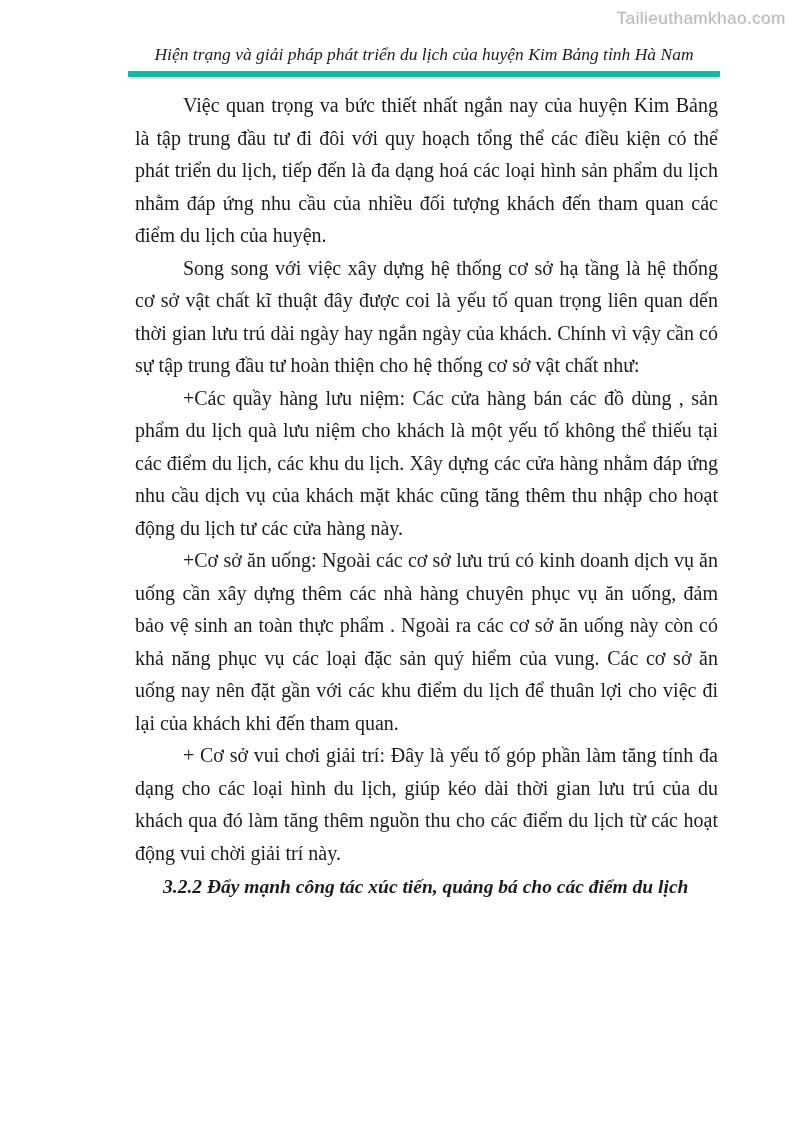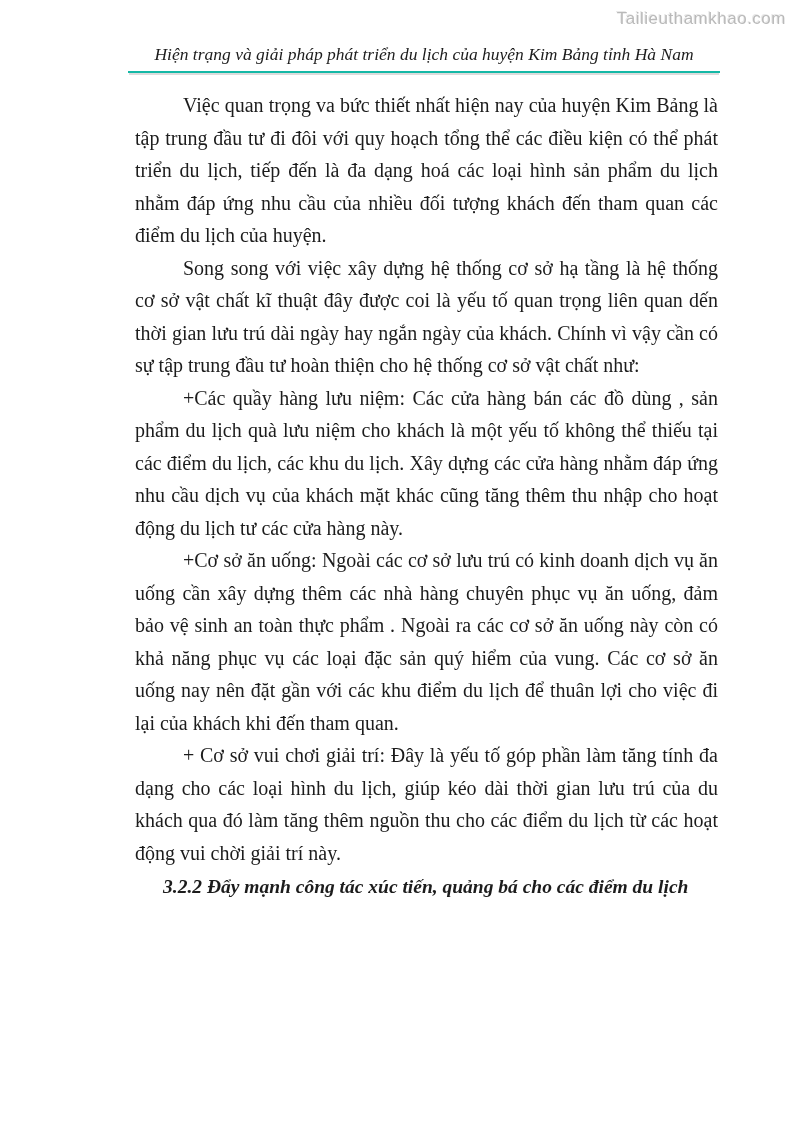--- a/index.html
+++ b/index.html
@@ -33,7 +33,7 @@
     font-size: 17.5px;
     color: #1c1c1c;
     padding-bottom: 6px;
-    border-bottom: 2px solid #14b8a6;
+    border-bottom: 6px solid #14b8a6;
     box-shadow: 0 3px 0 -1px #dcdcdc;
   }
   .content {

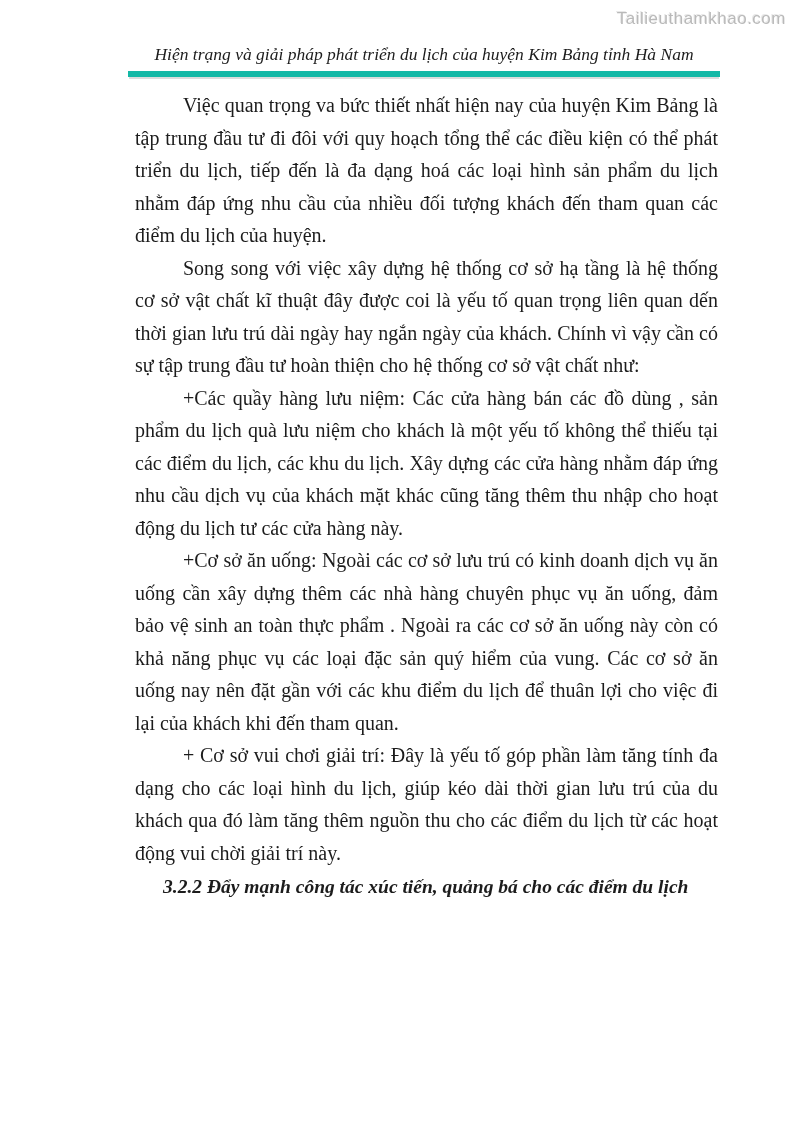--- a/index.html
+++ b/index.html
@@ -83,7 +83,7 @@
   <div class="header">Hiện trạng và giải pháp phát triển du lịch của huyện Kim Bảng tỉnh Hà Nam</div>
 
   <div class="content">
-    <p>Việc quan trọng va bức thiết nhất hiện nay của huyện Kim Bảng là tập trung đầu tư đi đôi với quy hoạch tổng thể các điều kiện có thể phát triển du lịch, tiếp đến là đa dạng hoá các loại hình sản phẩm du lịch nhằm đáp ứng nhu cầu của nhiều đối tượng khách đến tham quan các điểm du lịch của huyện.</p>
+    <p>Việc quan trọng va bức thiết nhất ngắn nay của huyện Kim Bảng là tập trung đầu tư đi đôi với quy hoạch tổng thể các điều kiện có thể phát triển du lịch, tiếp đến là đa dạng hoá các loại hình sản phẩm du lịch nhằm đáp ứng nhu cầu của nhiều đối tượng khách đến tham quan các điểm du lịch của huyện.</p>
     <p>Song song với việc xây dựng hệ thống cơ sở hạ tầng là hệ thống cơ sở vật chất kĩ thuật đây được coi là yếu tố quan trọng liên quan dến thời gian lưu trú dài ngày hay ngắn ngày của khách. Chính vì vậy cần có sự tập trung đầu tư hoàn thiện cho hệ thống cơ sở vật chất như:</p>
     <p>+Các quầy hàng lưu niệm: Các cửa hàng bán các đồ dùng , sản phẩm du lịch quà lưu niệm cho khách là một yếu tố không thể thiếu tại các điểm du lịch, các khu du lịch. Xây dựng các cửa hàng nhằm đáp ứng nhu cầu dịch vụ của khách mặt khác cũng tăng thêm thu nhập cho hoạt động du lịch tư các cửa hàng này.</p>
     <p>+Cơ sở ăn uống: Ngoài các cơ sở lưu trú có kinh doanh dịch vụ ăn uống cần xây dựng thêm các nhà hàng chuyên phục vụ ăn uống, đảm bảo vệ sinh an toàn thực phẩm . Ngoài ra các cơ sở ăn uống này còn có khả năng phục vụ các loại đặc sản quý hiểm của vung. Các cơ sở ăn uống nay nên đặt gần với các khu điểm du lịch để thuân lợi cho việc đi lại của khách khi đến tham quan.</p>

